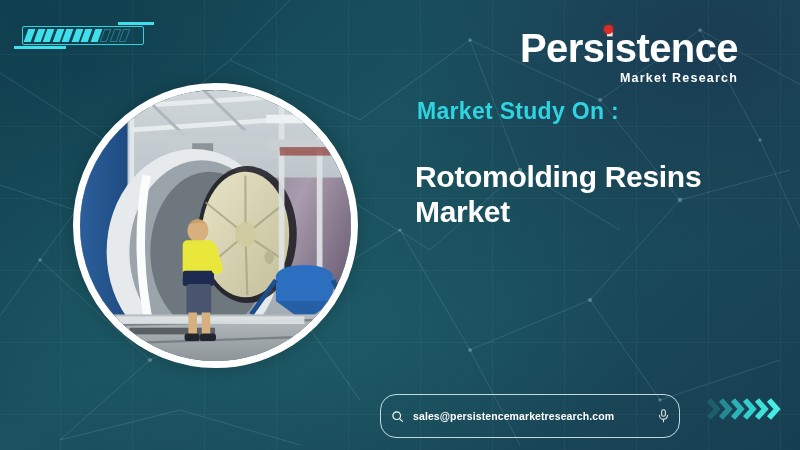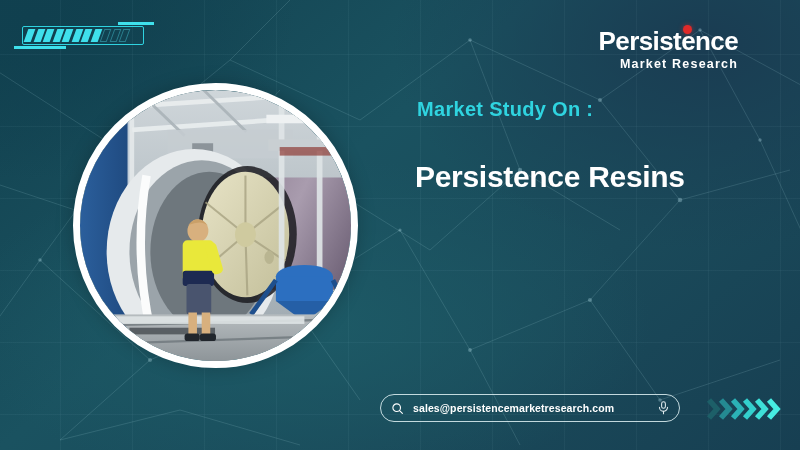--- a/index.html
+++ b/index.html
@@ -121,7 +121,7 @@
     position: relative;
     display: inline-block;
     color: #ffffff;
-    font-size: 26px;
+    font-size: 40px;
     font-weight: bold;
     letter-spacing: -0.6px;
     line-height: 1;

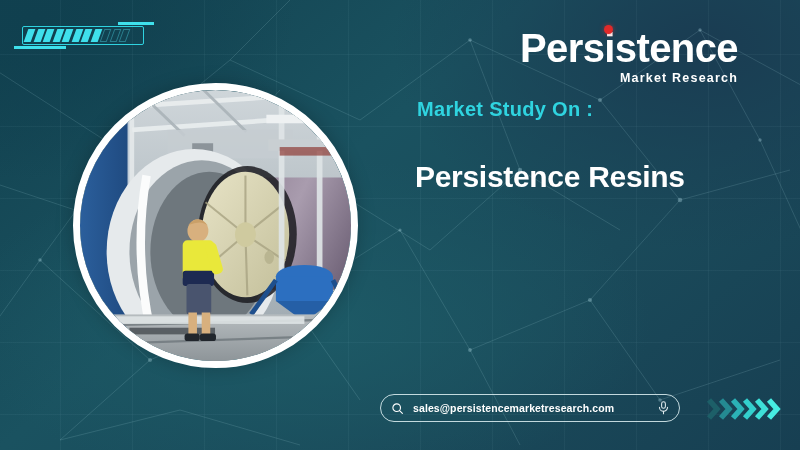--- a/index.html
+++ b/index.html
@@ -151,7 +151,7 @@
     left: 417px;
     top: 98px;
     color: #2fd4e0;
-    font-size: 20px;
+    font-size: 23px;
     font-weight: bold;
     letter-spacing: 0.3px;
   }

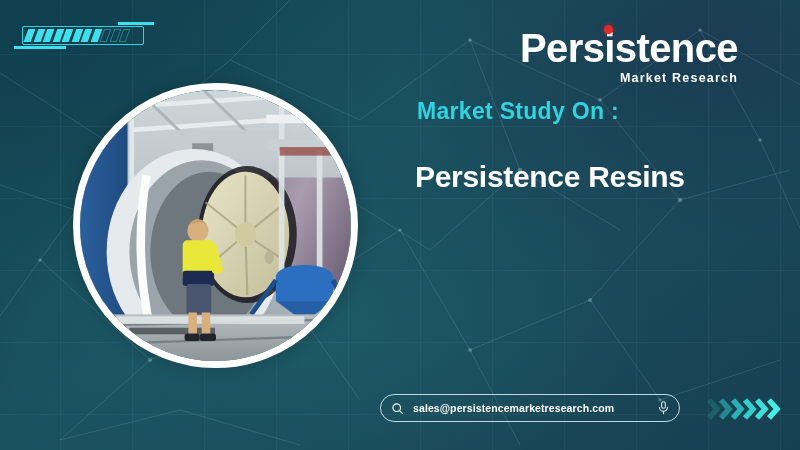--- a/index.html
+++ b/index.html
@@ -397,7 +397,7 @@
   <div class="kicker">Market Study On :</div>
 
   <div class="title">
-    <div>Persistence Resins</div>
+    <div>Rotomolding Resins</div>
   </div>
 
 

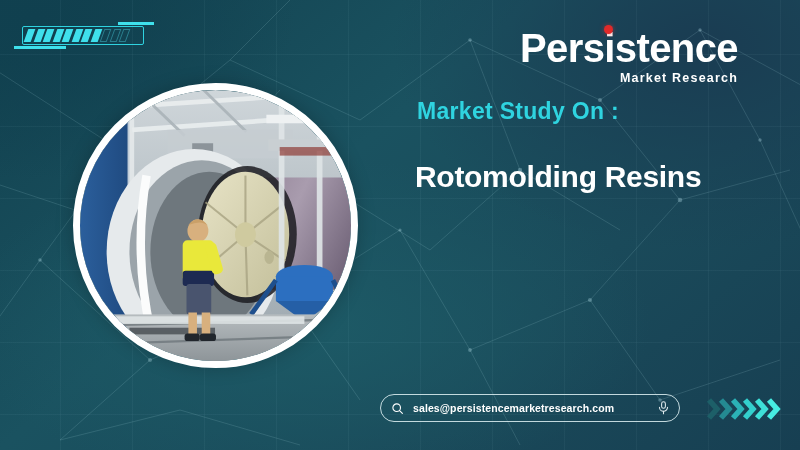--- a/index.html
+++ b/index.html
@@ -398,6 +398,7 @@
 
   <div class="title">
     <div>Rotomolding Resins</div>
+    <div>Market</div>
   </div>
 
 

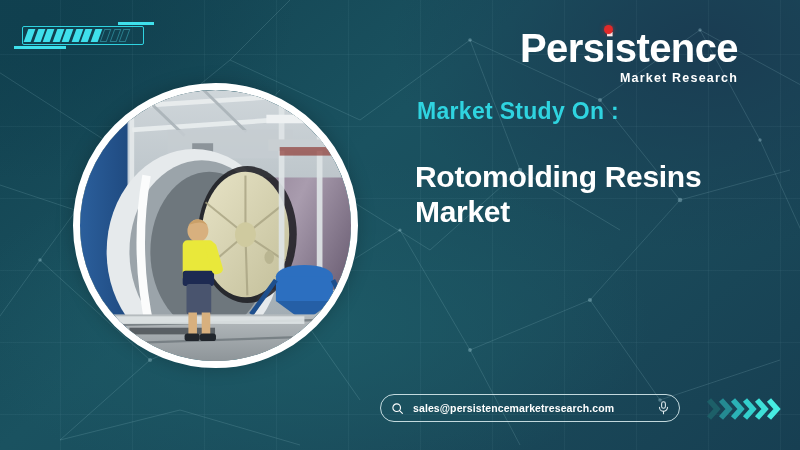--- a/index.html
+++ b/index.html
@@ -183,7 +183,7 @@
     left: 380px;
     top: 394px;
     width: 300px;
-    height: 28px;
+    height: 44px;
     border: 1.3px solid rgba(225,242,245,0.85);
     border-radius: 16px;
     box-sizing: border-box;

